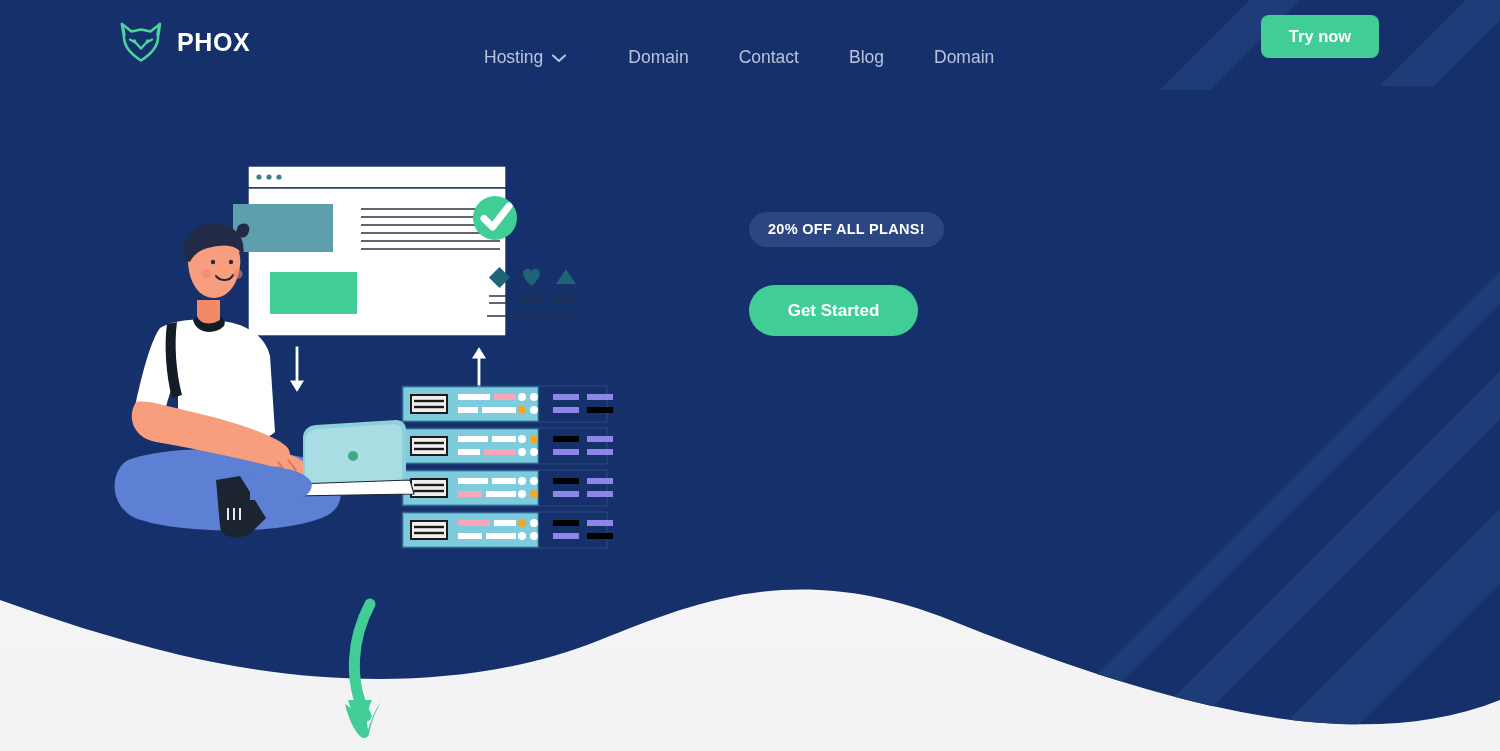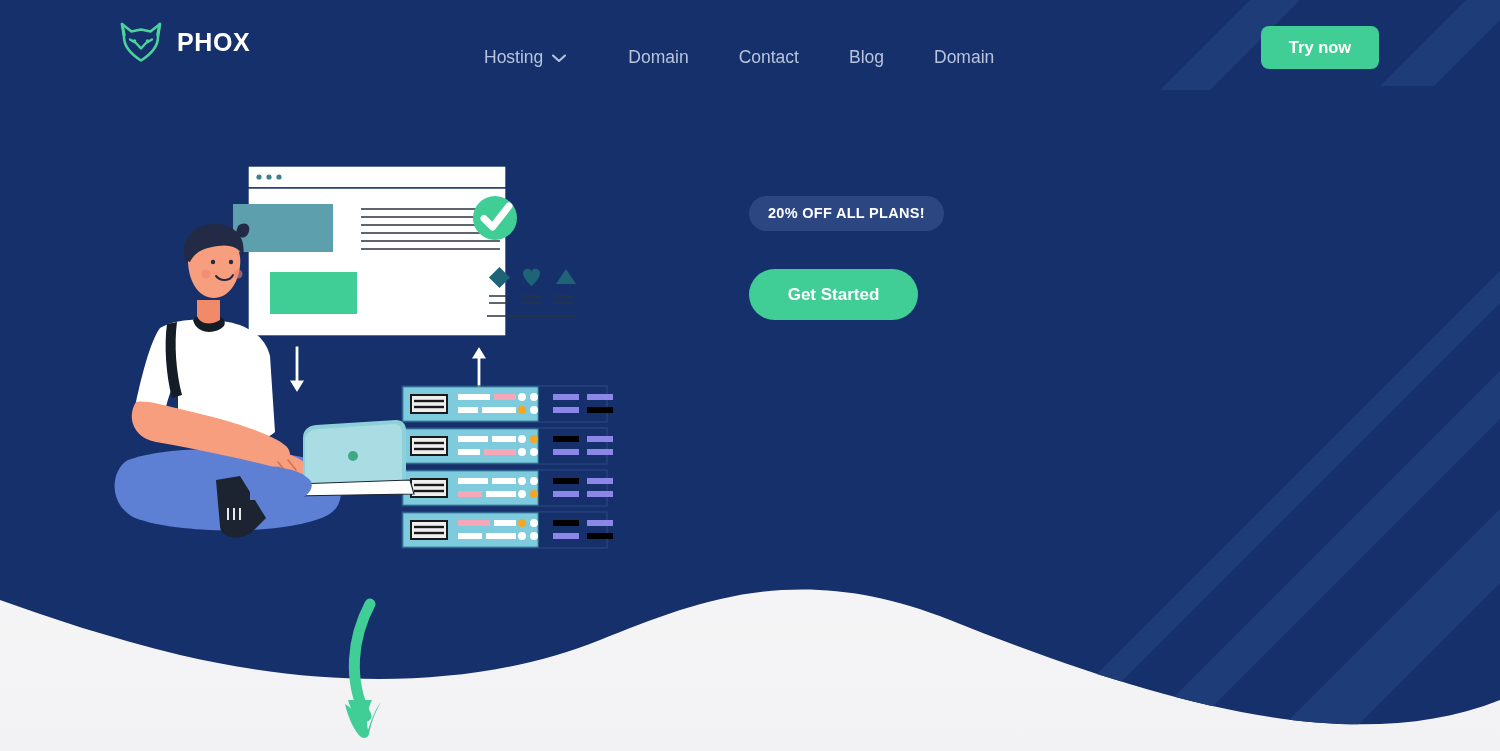--- a/index.html
+++ b/index.html
@@ -85,7 +85,7 @@
   .try-now {
     position: absolute;
     right: 121px;
-    top: 26px;
+    top: 15px;
     width: 118px;
     height: 43px;
     background: #41cd96;

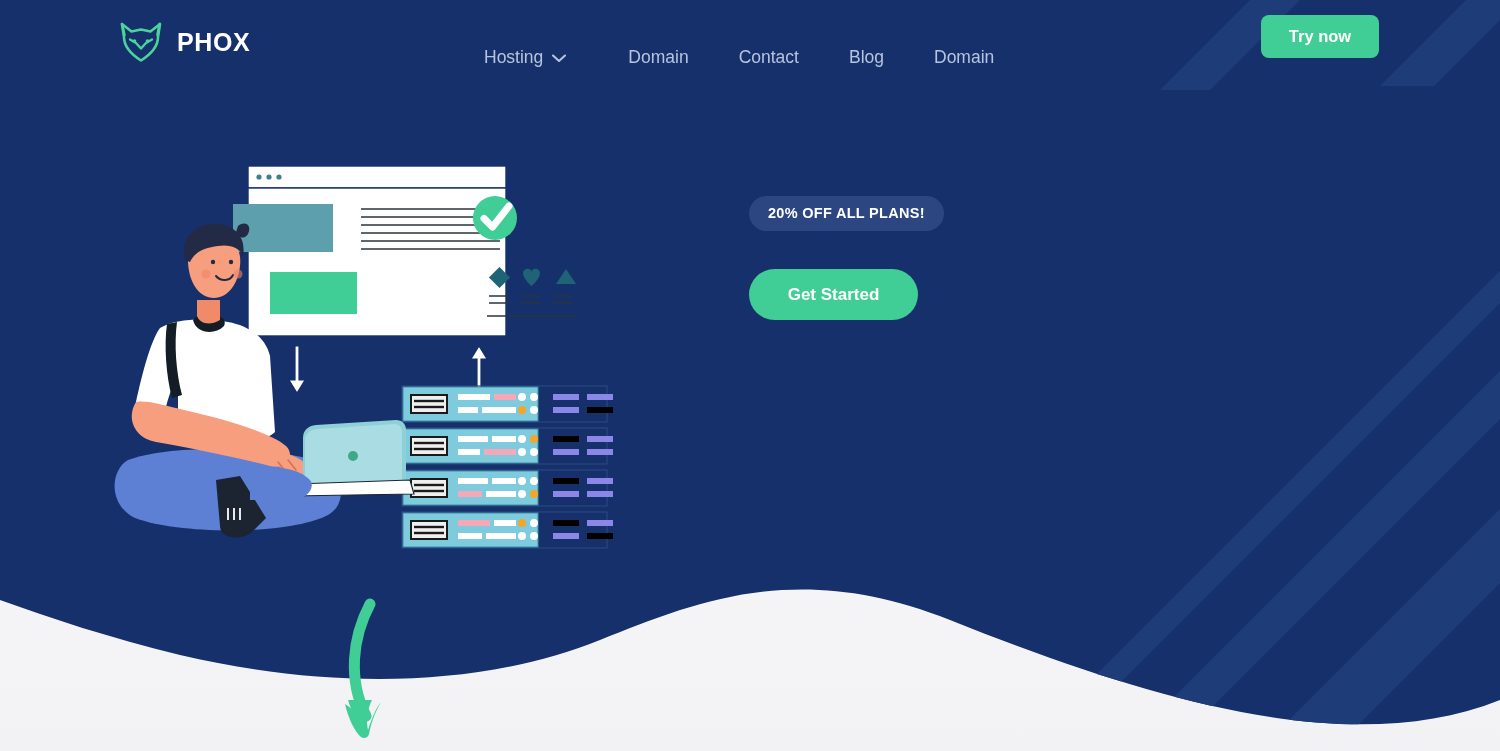--- a/index.html
+++ b/index.html
@@ -115,6 +115,7 @@
     letter-spacing: 0.3px;
     padding: 9px 19px 10px 19px;
     border-radius: 20px;
+    margin-top: 16px;
   }
   .headline {
     margin-top: 21px;

